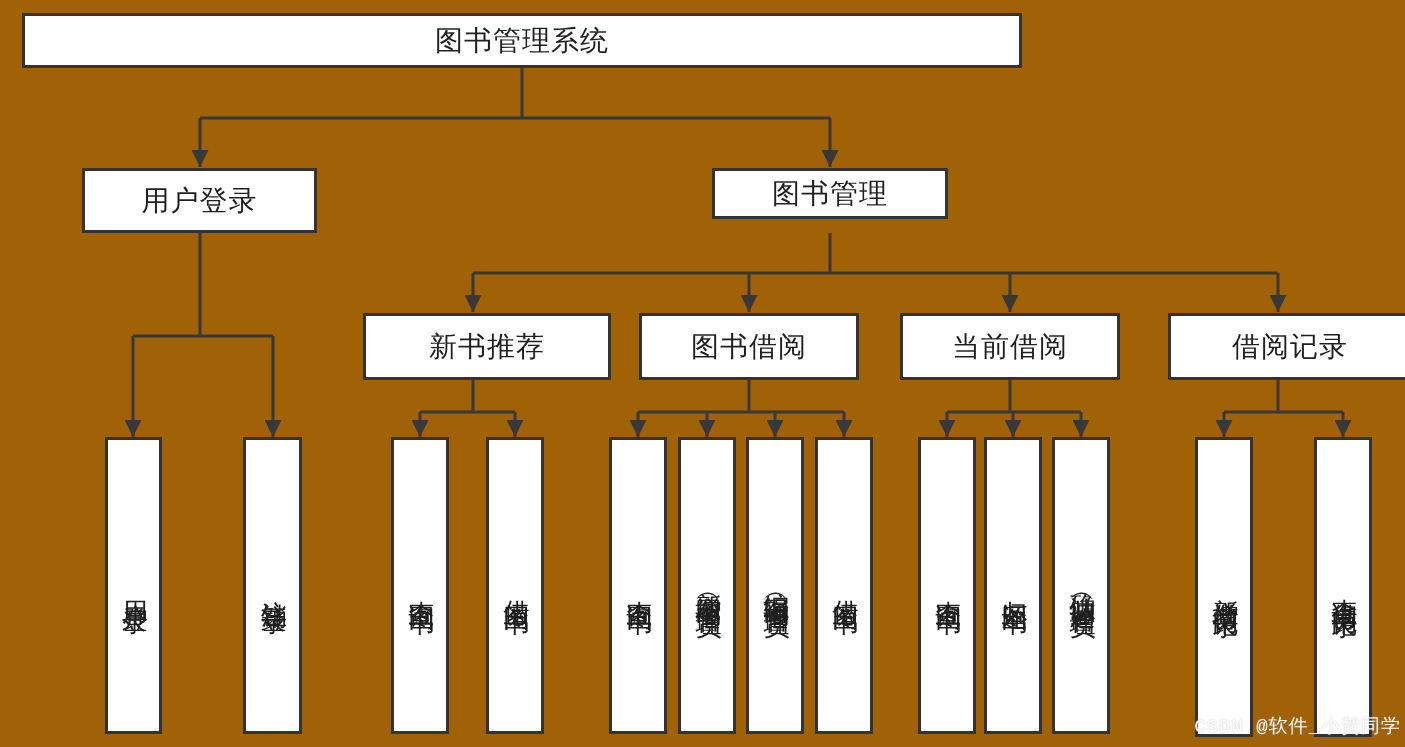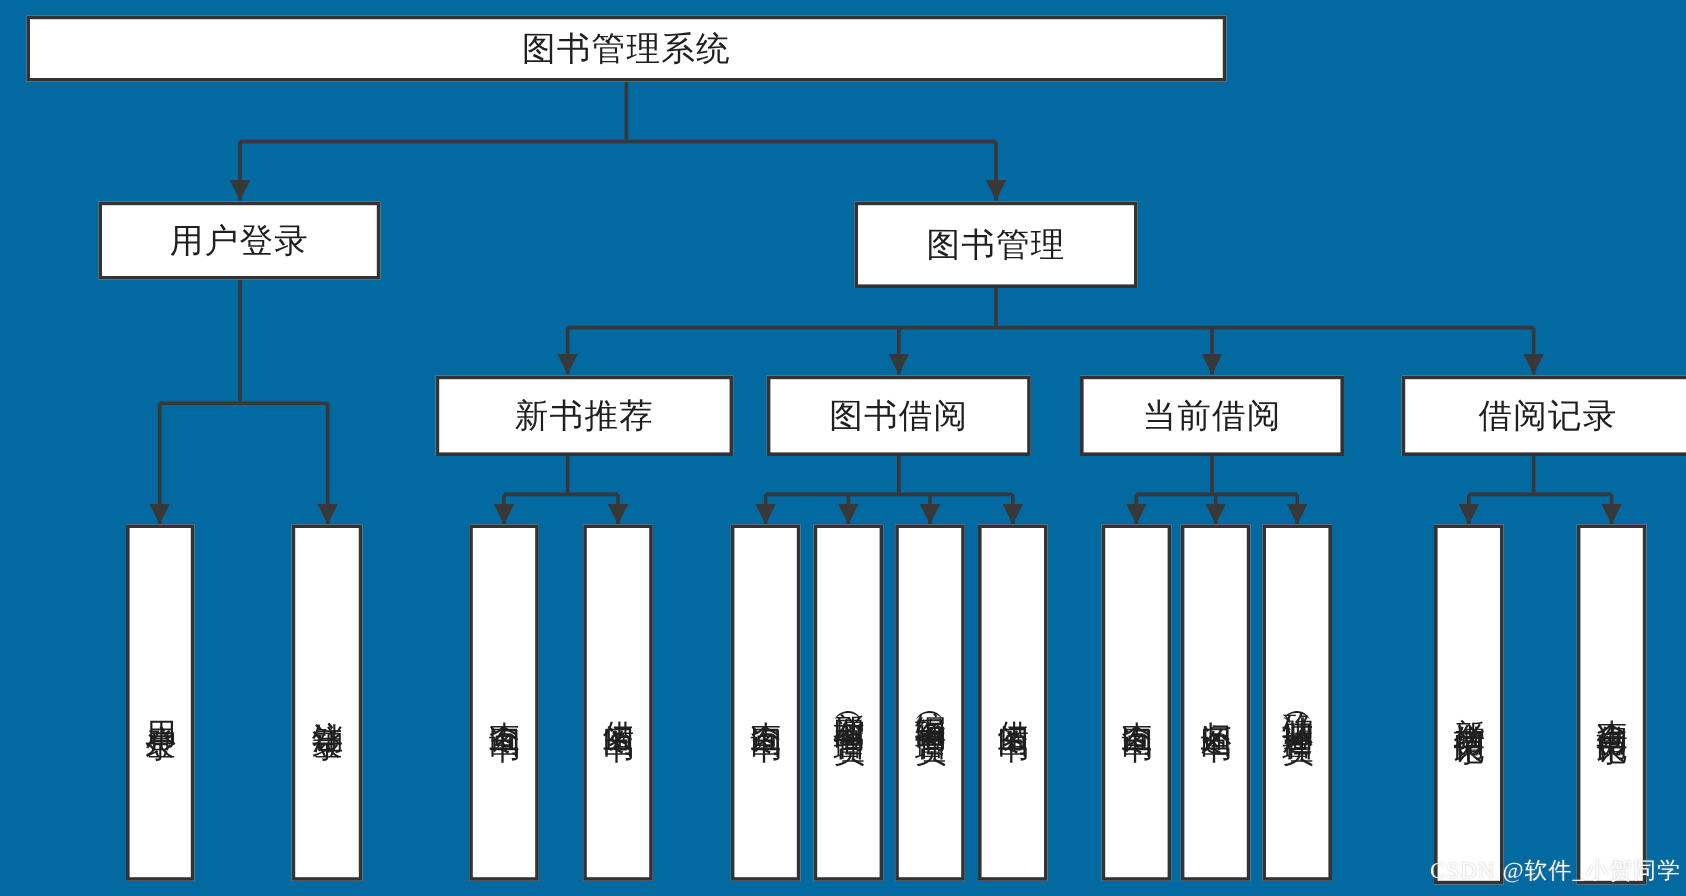--- a/index.html
+++ b/index.html
@@ -7,8 +7,8 @@
     position: relative;
     width: 1405px;
     height: 747px;
-    background: #0369a1;
-    font-family: Liberation Serif, serif;
+    background: #a16207;
+    font-family: Liberation Mono, monospace;
     color: #1f1f1f;
     overflow: hidden;
   }

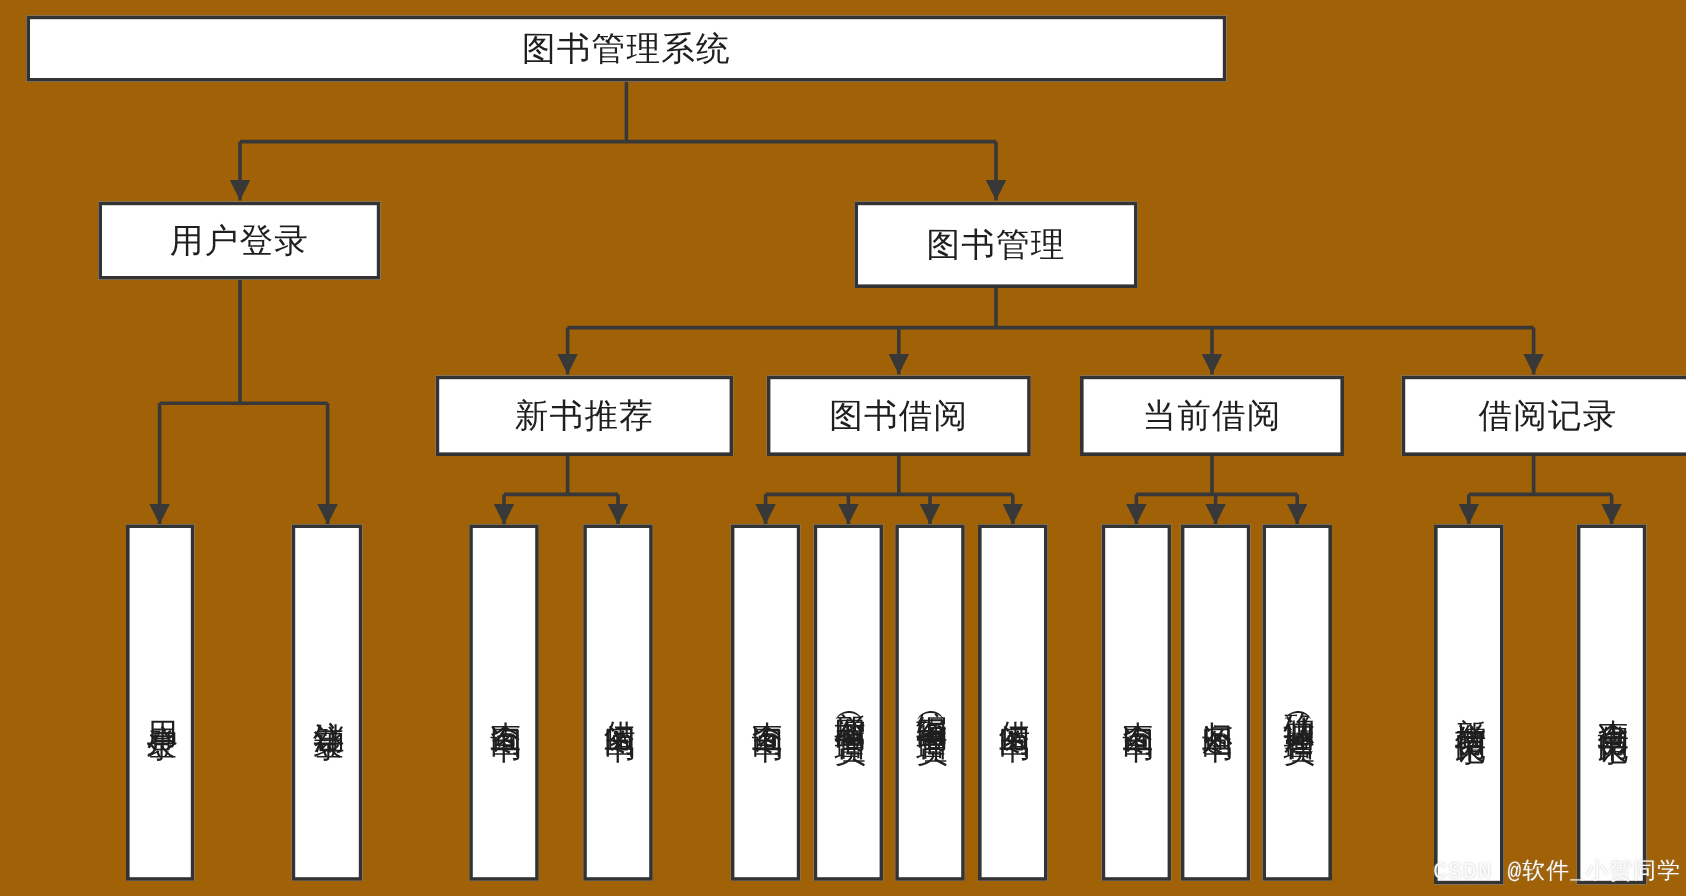--- a/index.html
+++ b/index.html
@@ -119,7 +119,7 @@
   <div class="node" style="left:22px; top:13px; width:1000px; height:55px;">图书管理系统</div>
 
   <div class="node" style="left:82px; top:168px; width:235px; height:65px;">用户登录</div>
-  <div class="node" style="left:712px; top:168px; width:236px; height:72px;">图书管理</div>
+  <div class="node" style="left:712px; top:168px; width:236px; height:51px;">图书管理</div>
 
   <div class="node" style="left:363px; top:313px; width:248px; height:67px;">新书推荐</div>
   <div class="node" style="left:900px; top:313px; width:220px; height:67px;">当前借阅</div>

